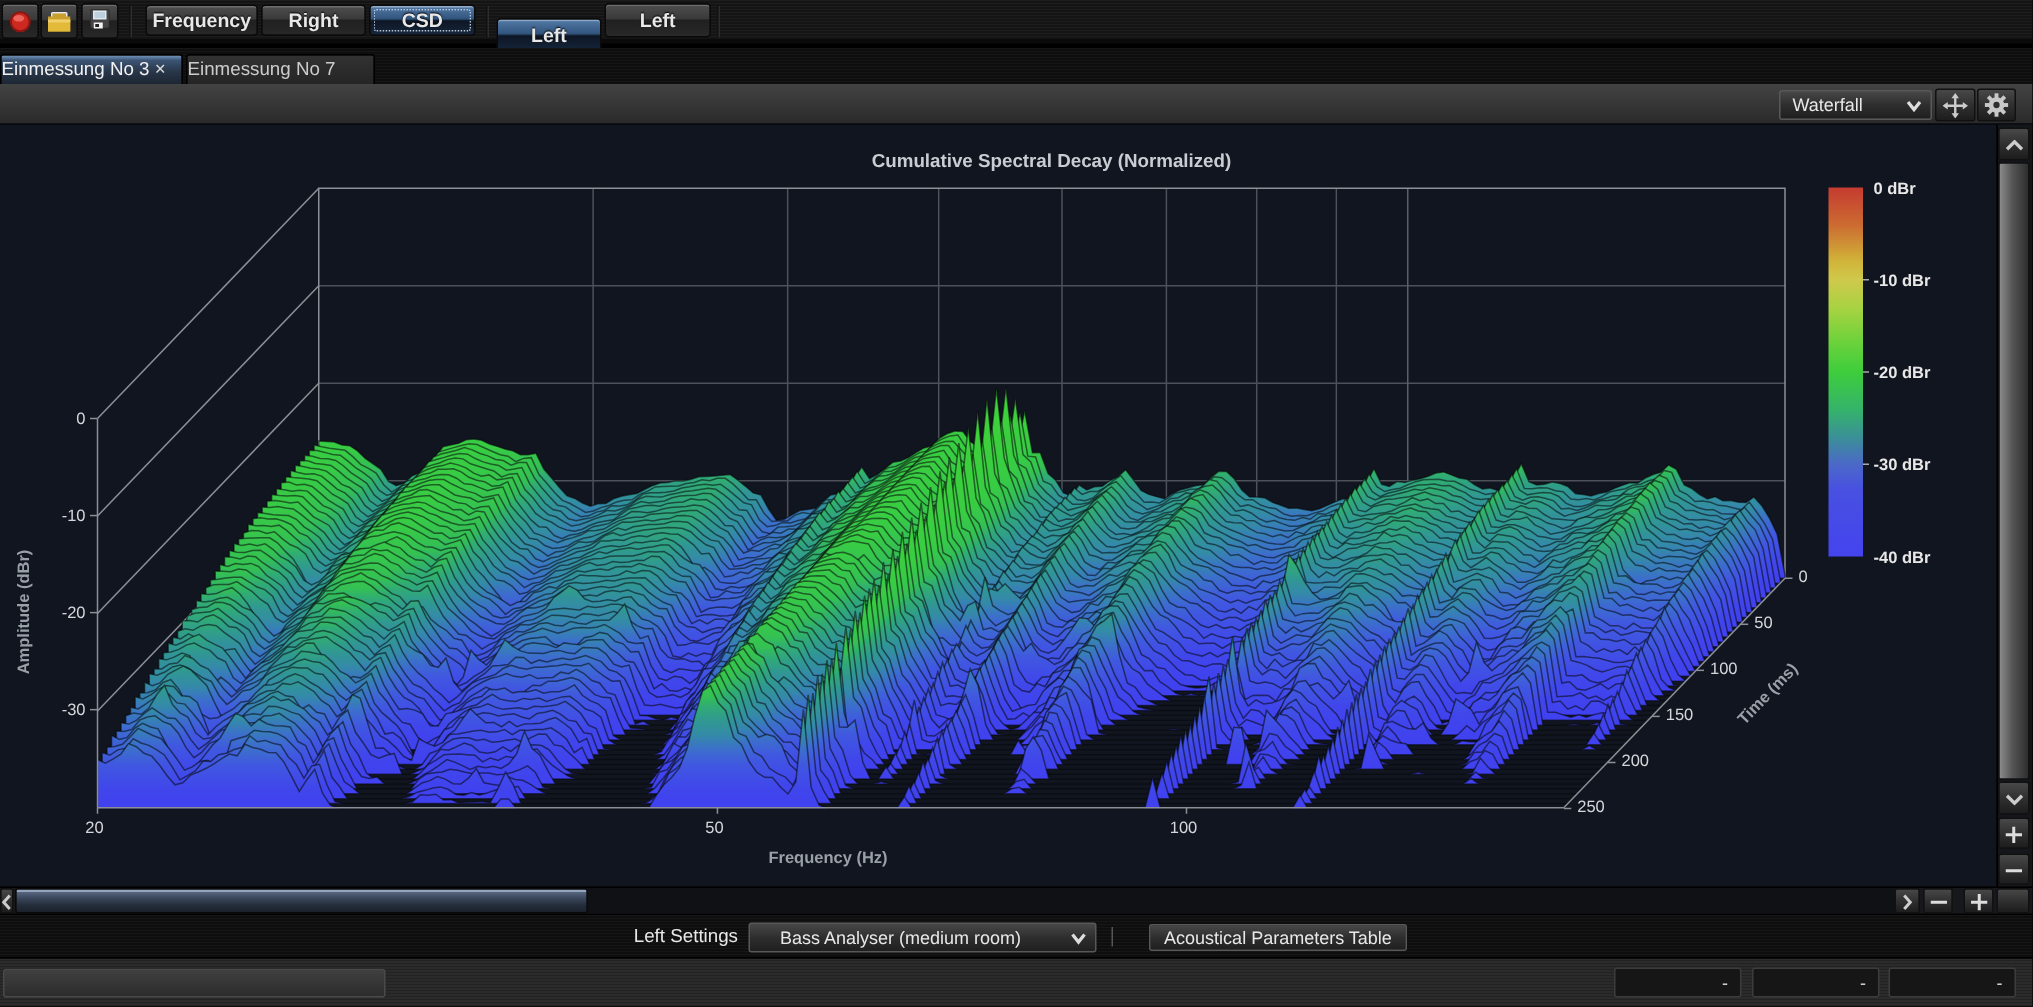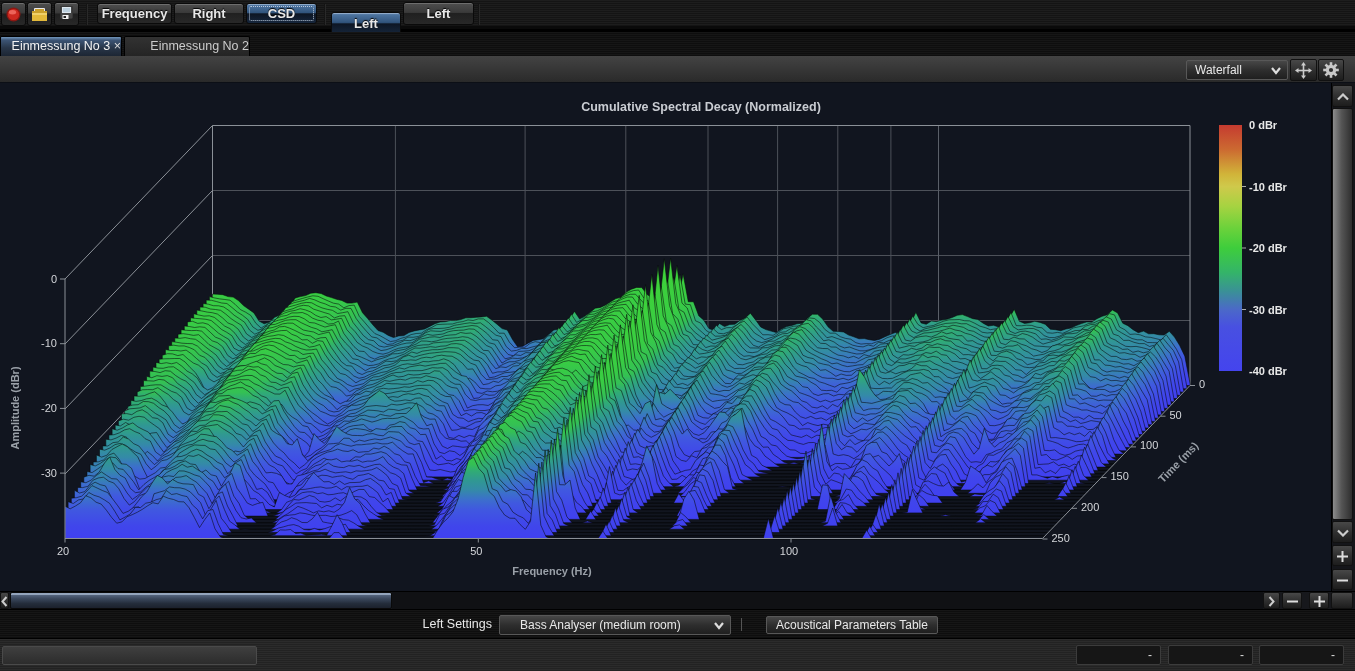--- a/index.html
+++ b/index.html
@@ -15,7 +15,7 @@
 .ic{position:absolute}
 .sep{position:absolute;width:2px;background:linear-gradient(to right,#0a0a0a,#333)}
 .tab{position:absolute;height:28px;border:1px solid #000;border-bottom:none;
- border-radius:2px 2px 0 0;font-size:12.5px;color:#ccc;text-align:right;
+ border-radius:2px 2px 0 0;font-size:12.5px;color:#ccc;text-align:left;
  background:linear-gradient(to bottom,#323232,#1f1f1f);line-height:19px}
 .tabsel{background:linear-gradient(to bottom,#7296bc 0,#3c5474 12%,#283649 40%,#171e29 85%,#141a23 100%);color:#f2f2f2}
 .ddown{position:absolute;border:1px solid #585858;border-radius:2px;

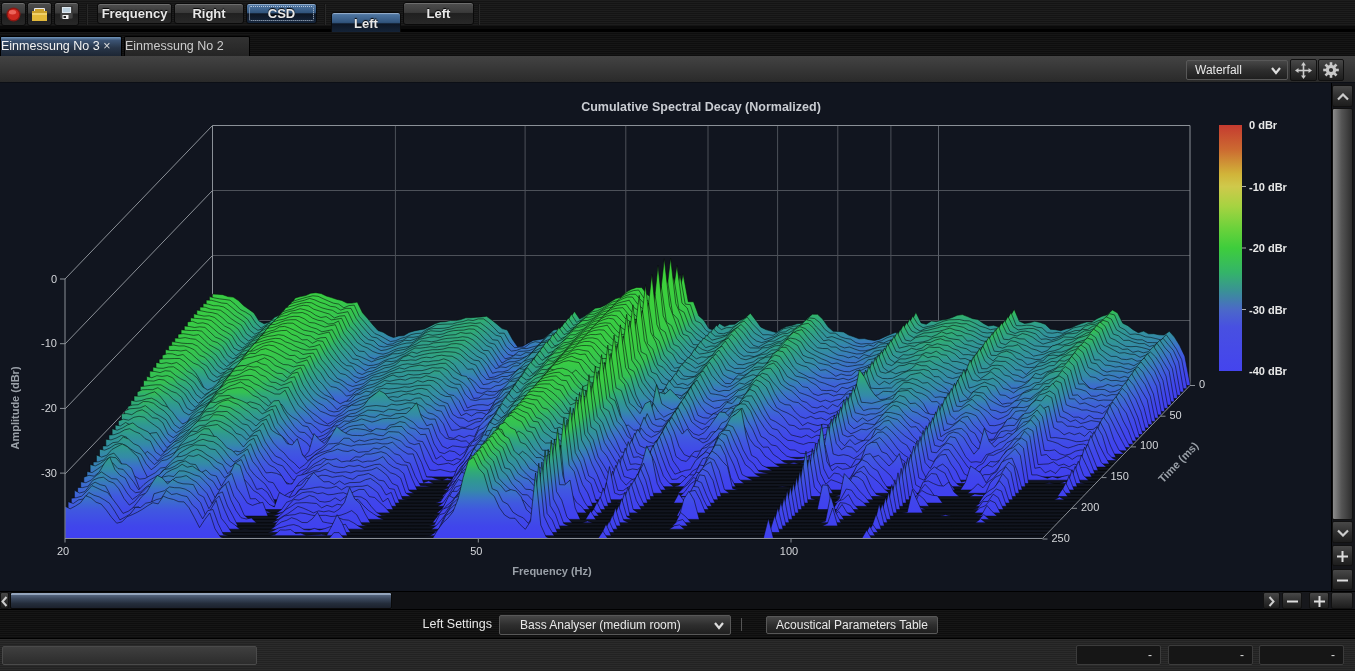--- a/index.html
+++ b/index.html
@@ -59,7 +59,7 @@
 <div class="sep" style="left:478px;top:4px;height:21px"></div>
 <div class="abs stripes2" style="left:0;top:32px;width:1355px;height:24px"></div>
 <div class="tab tabsel" style="left:0;top:36px;width:122px">Einmessung No 3 <span style="display:inline;color:#ddd">×</span></div>
-<div class="tab" style="left:124px;top:36px;width:126px">Einmessung No 2</div>
+<div class="tab" style="left:124px;top:36px;width:126px">Einmessung No 7</div>
 <div class="abs" style="left:0;top:56px;width:1355px;height:27px;background:linear-gradient(to bottom,#434343,#2a2a2a);border-bottom:1px solid #0c0f16"></div>
 <div class="ddown" style="left:1186px;top:60px;width:102px;height:20px;line-height:18px;padding-left:8px">Waterfall<svg style="position:absolute;right:6px;top:6px" width="10" height="8">
       <path d="M1 1 L5 6 L9 1" stroke="#ddd" stroke-width="2.2" fill="none"></path>

